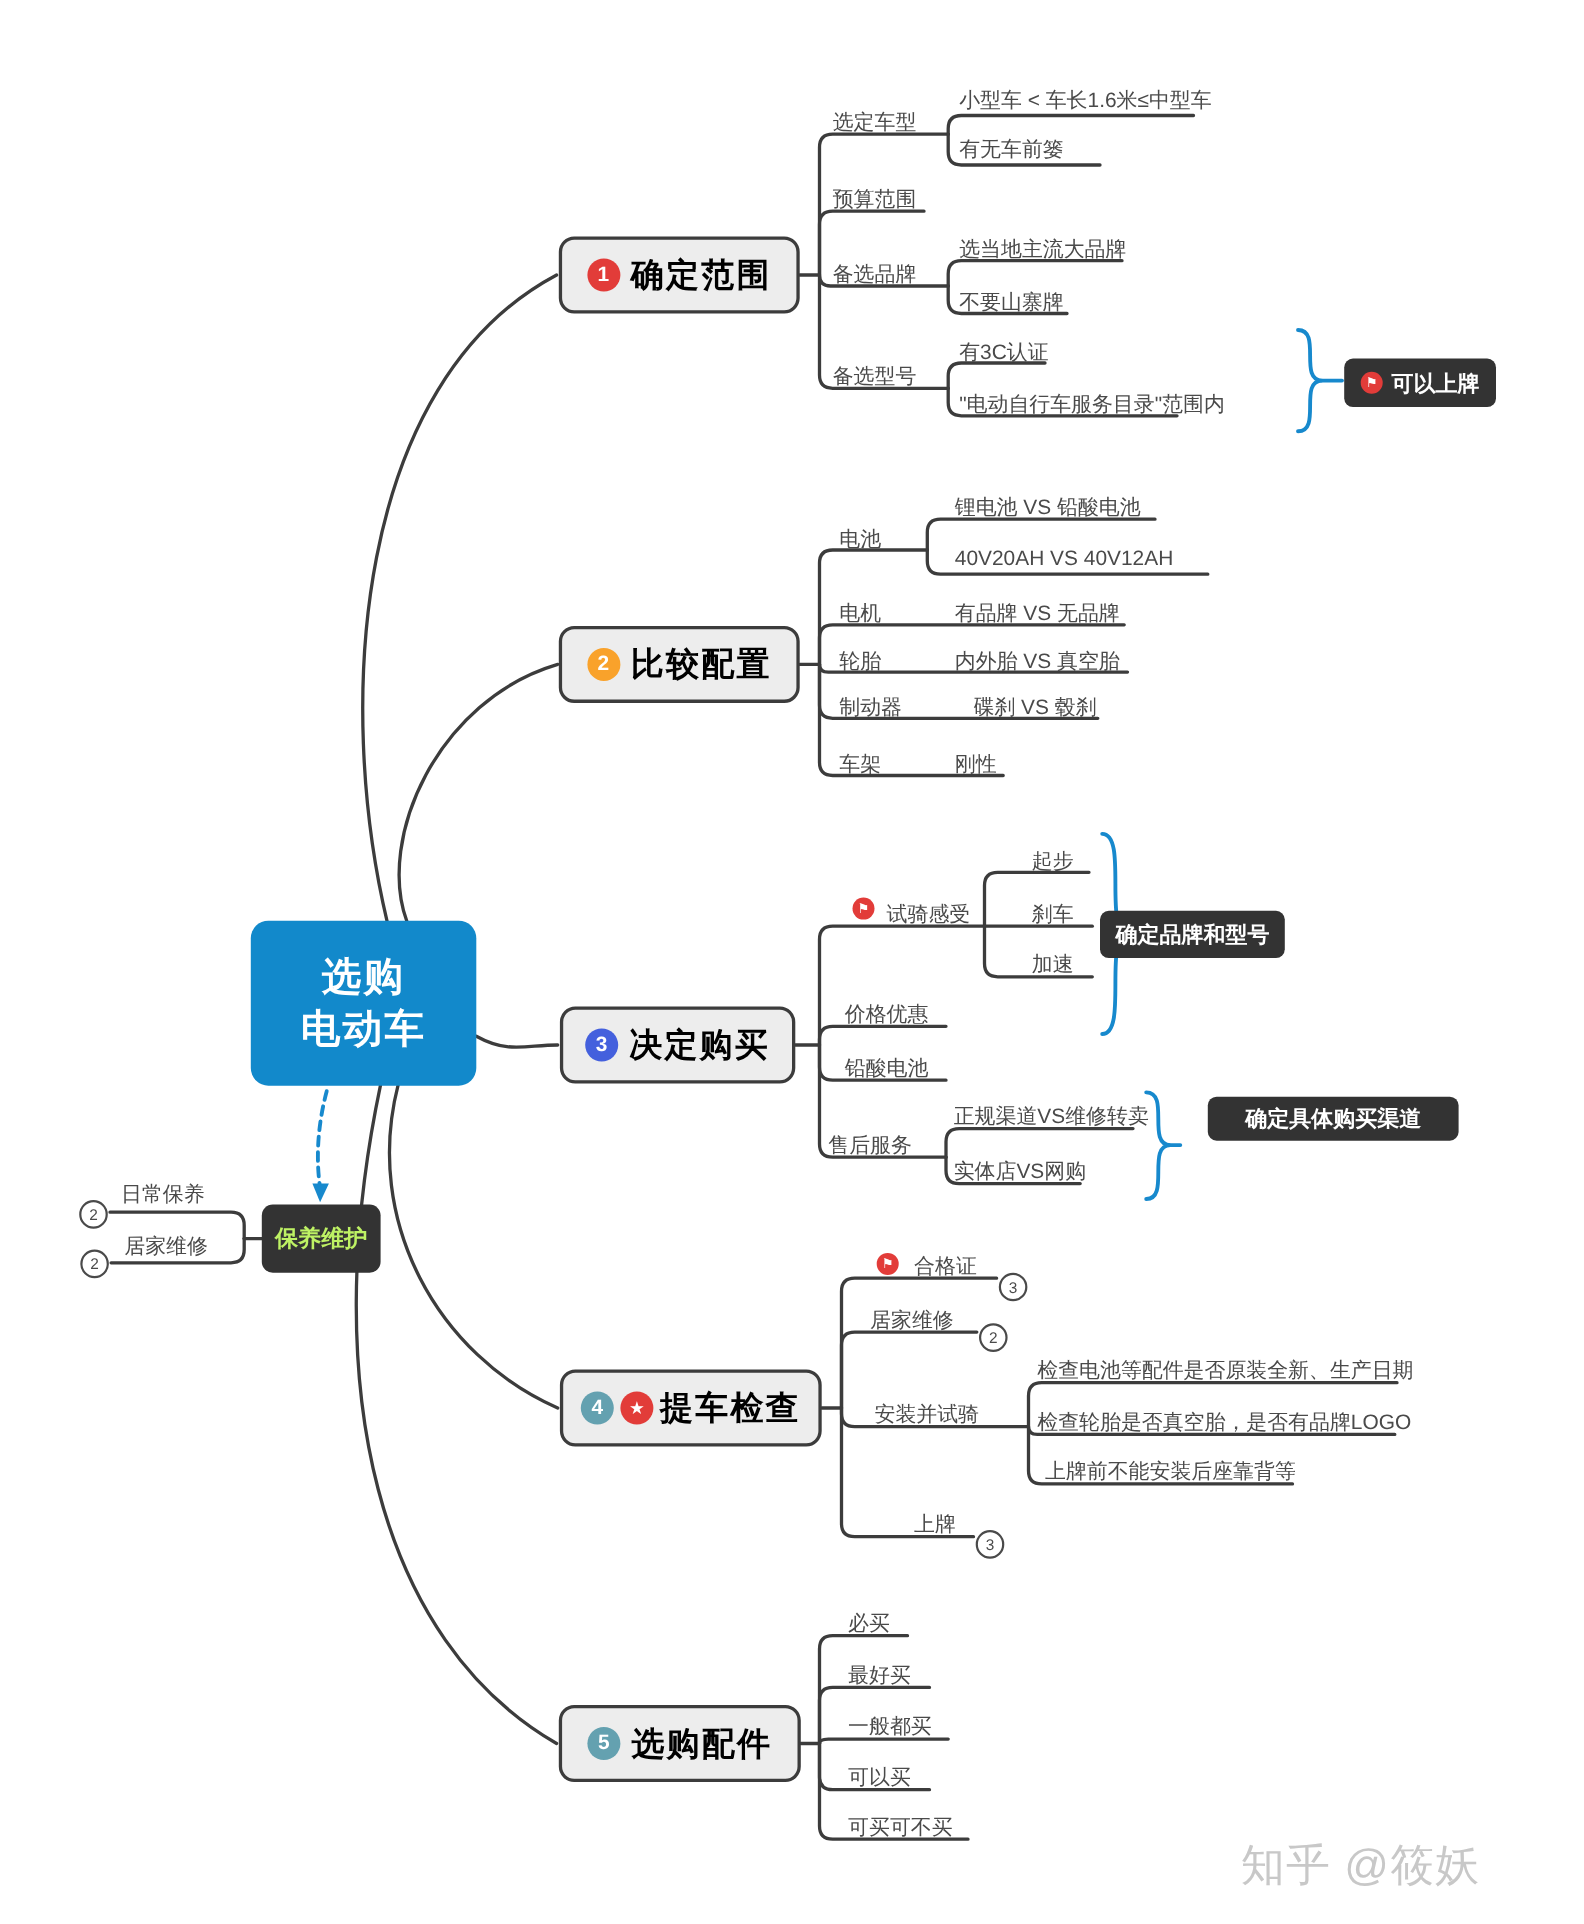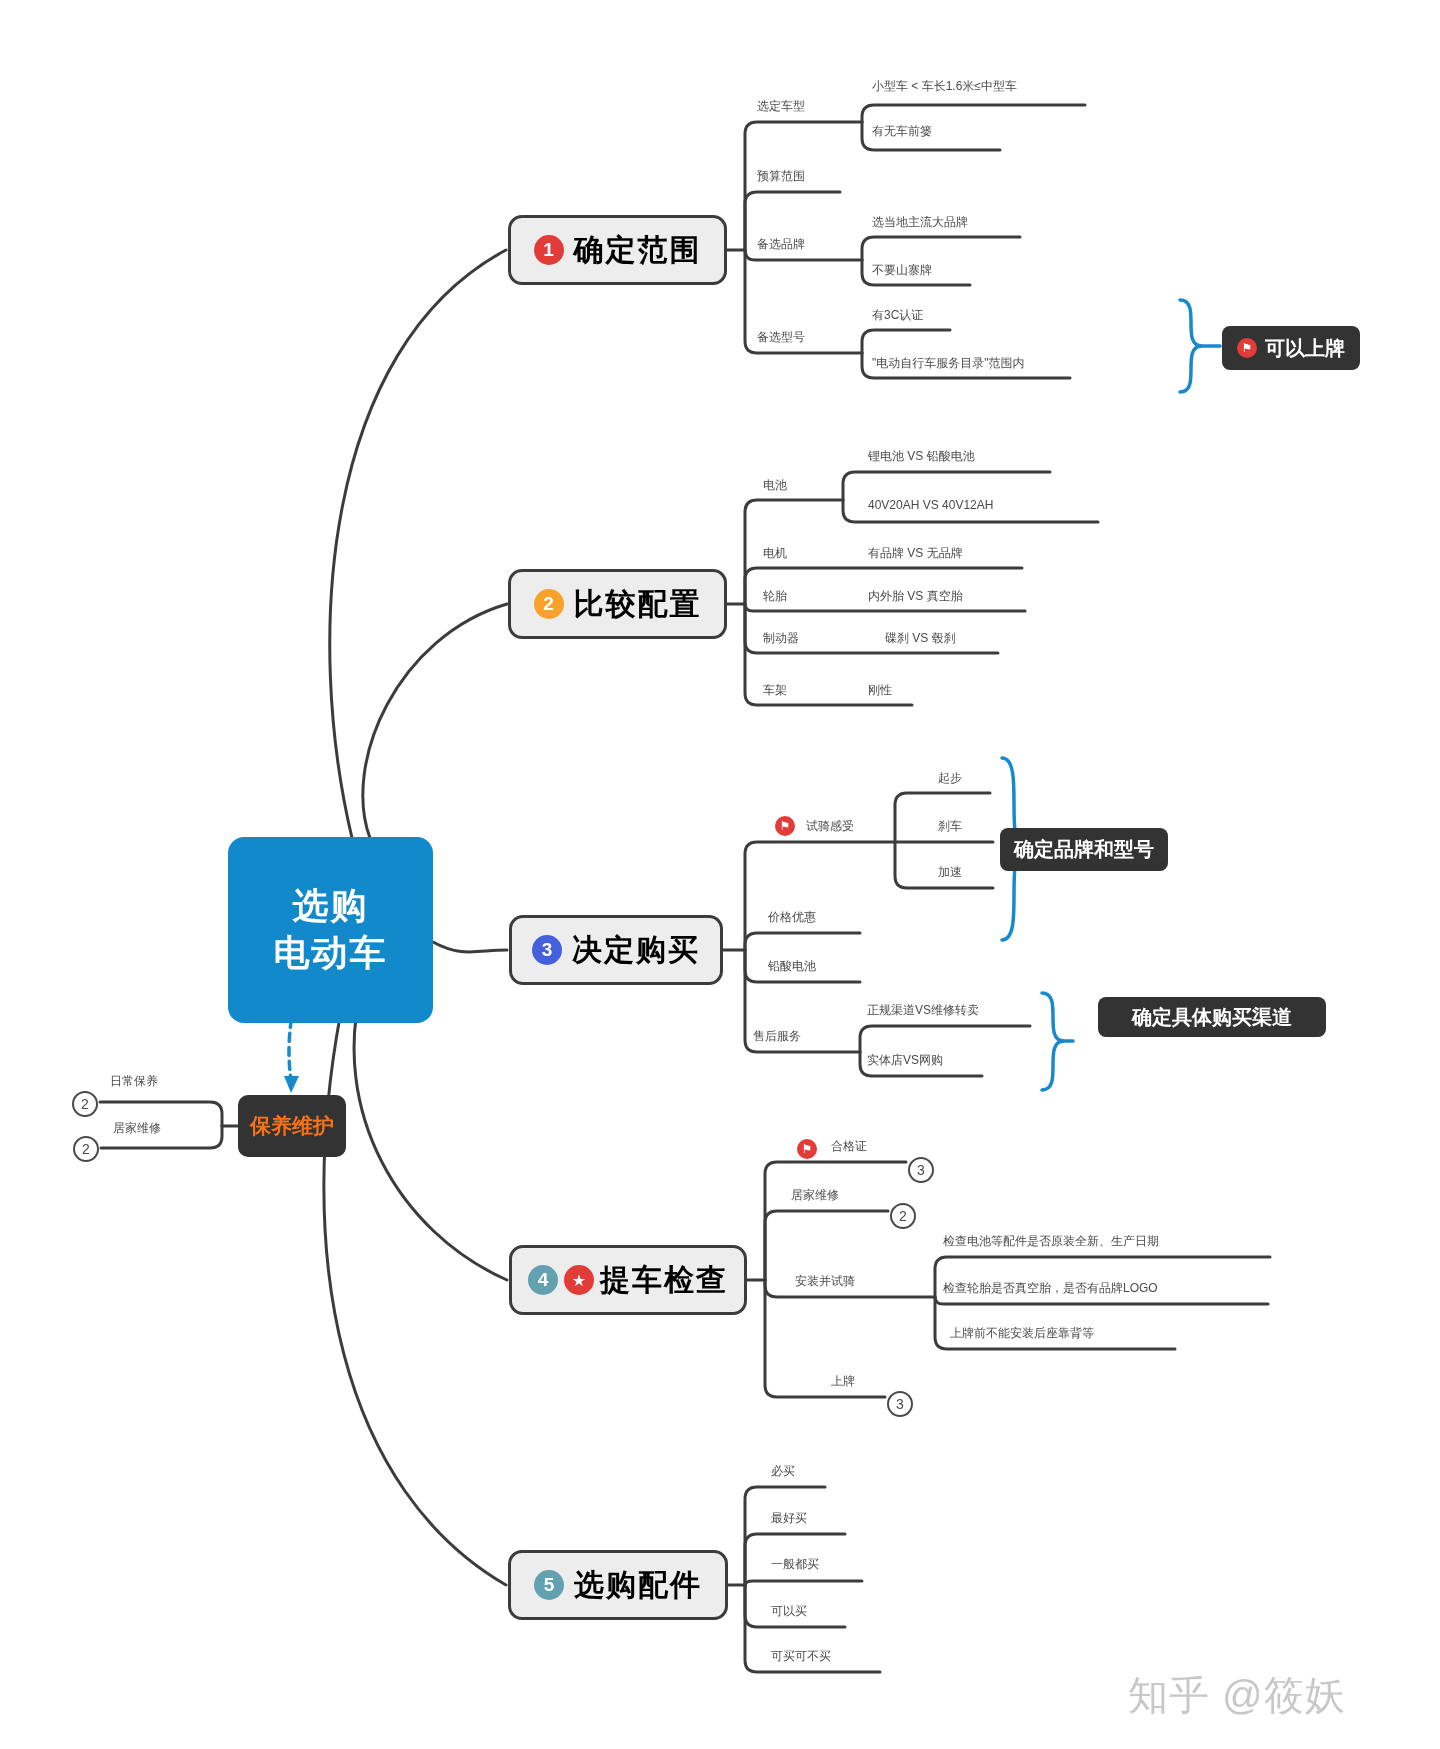--- a/index.html
+++ b/index.html
@@ -6,7 +6,7 @@
   #canvas{position:relative;width:1440px;height:1749px;background:#ffffff;overflow:hidden;
           font-family:"Liberation Sans","DejaVu Sans",sans-serif;}
   svg.wires{position:absolute;left:0;top:0;}
-  .topic{position:absolute;font-size:12px;color:#4a4a4a;white-space:nowrap;}
+  .topic{position:absolute;font-size:19px;color:#4a4a4a;white-space:nowrap;}
   .node{position:absolute;background:#ededed;border:3px solid #3c3c3c;border-radius:14px;
         display:flex;align-items:center;justify-content:center;gap:10px;box-sizing:border-box;}
   .node .nlabel{font-size:30px;font-weight:bold;color:#000000;letter-spacing:2px;}

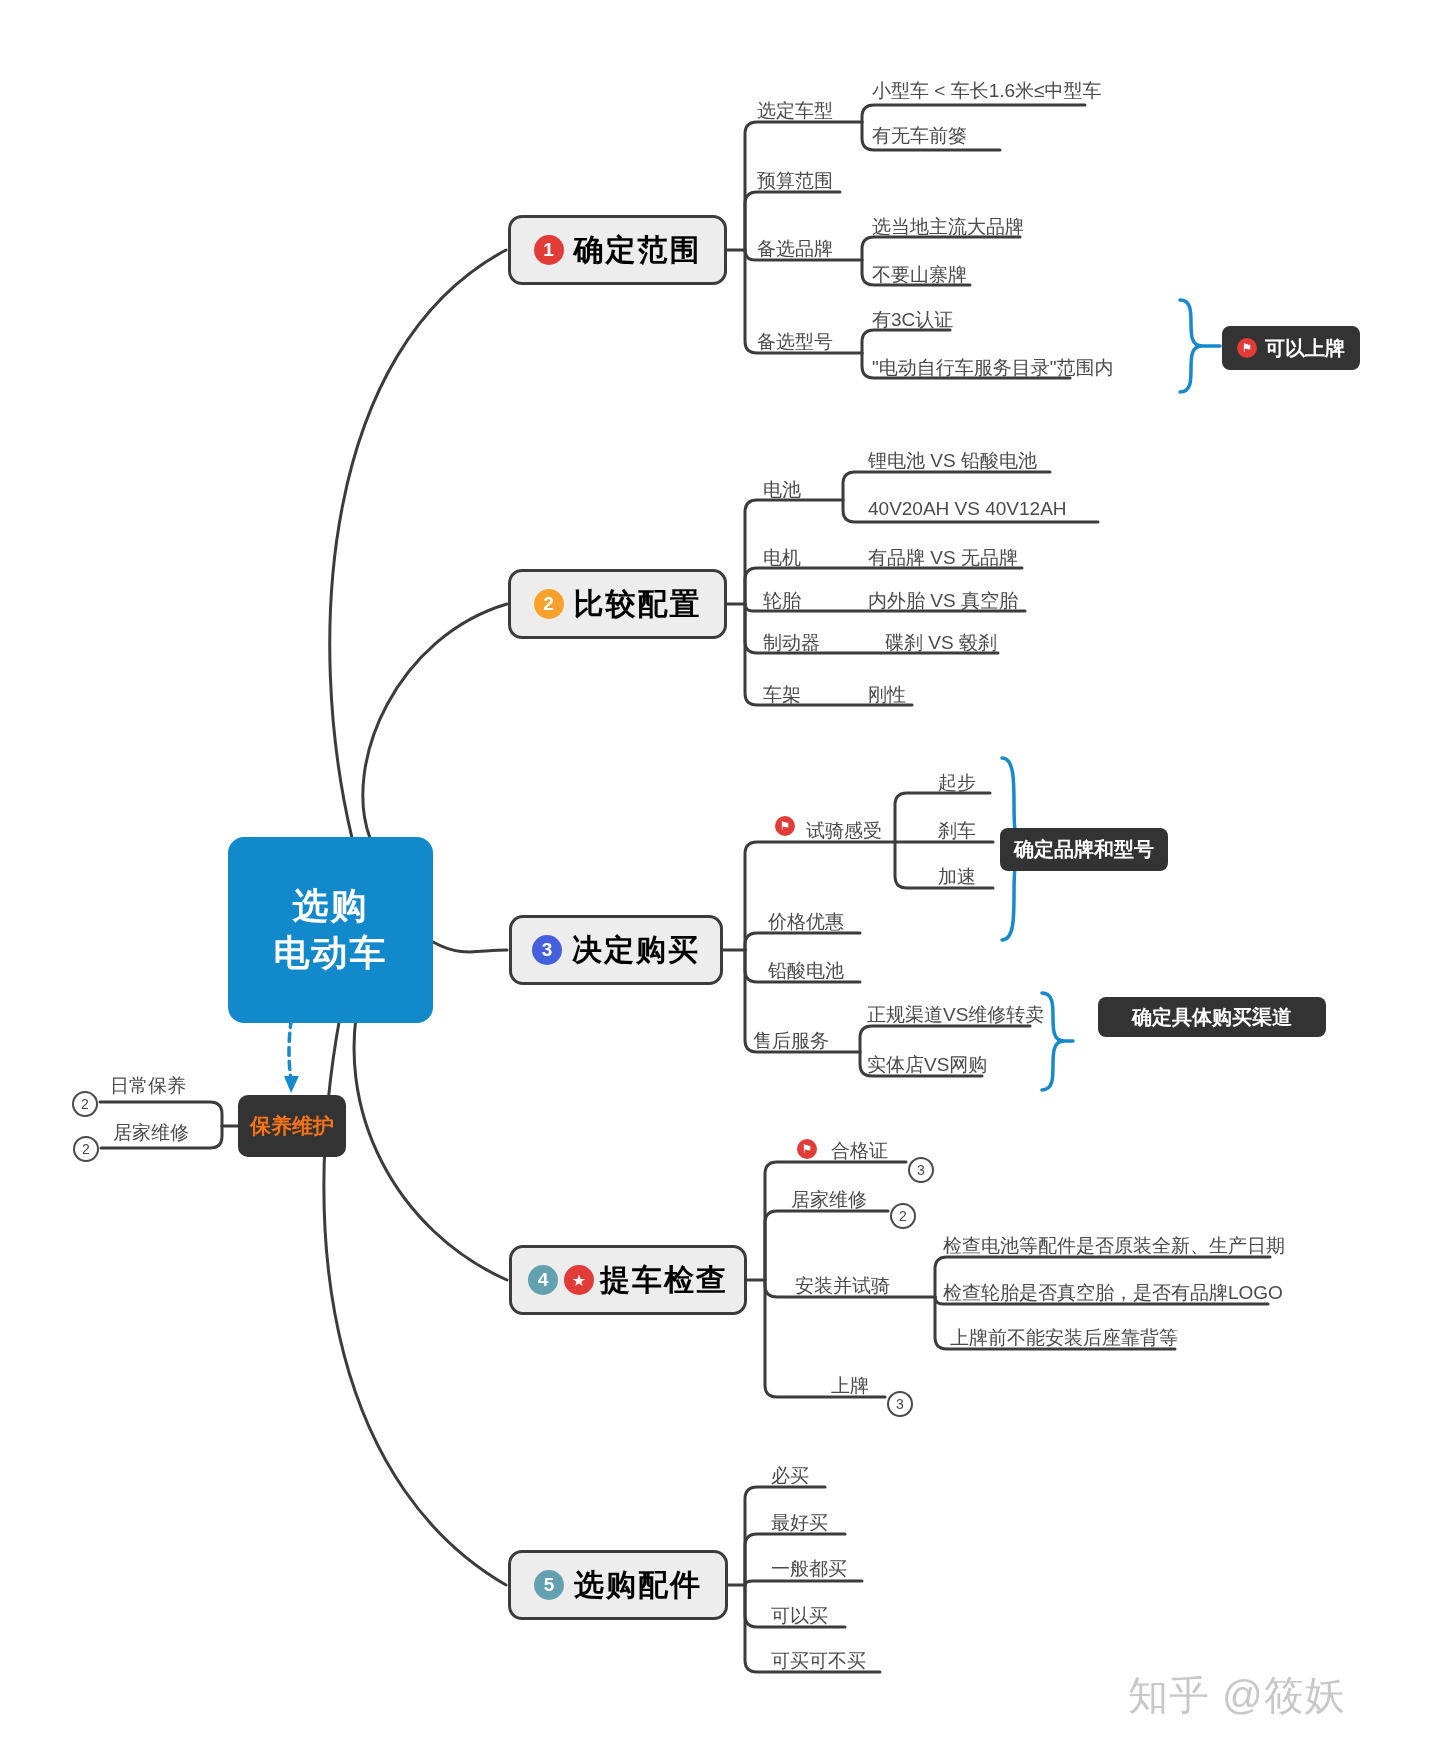--- a/index.html
+++ b/index.html
@@ -105,7 +105,7 @@
     <polygon points="284,1076 299,1076 291,1093" fill="#1789cd"></polygon>
   </svg>
 
-  <div class="central" style="left:228px;top:837px;width:205px;height:186px">
+  <div class="central" style="left:228px;top:837px;width:205px;height:150px">
     <span>选购</span>
     <span>电动车</span>
   </div>

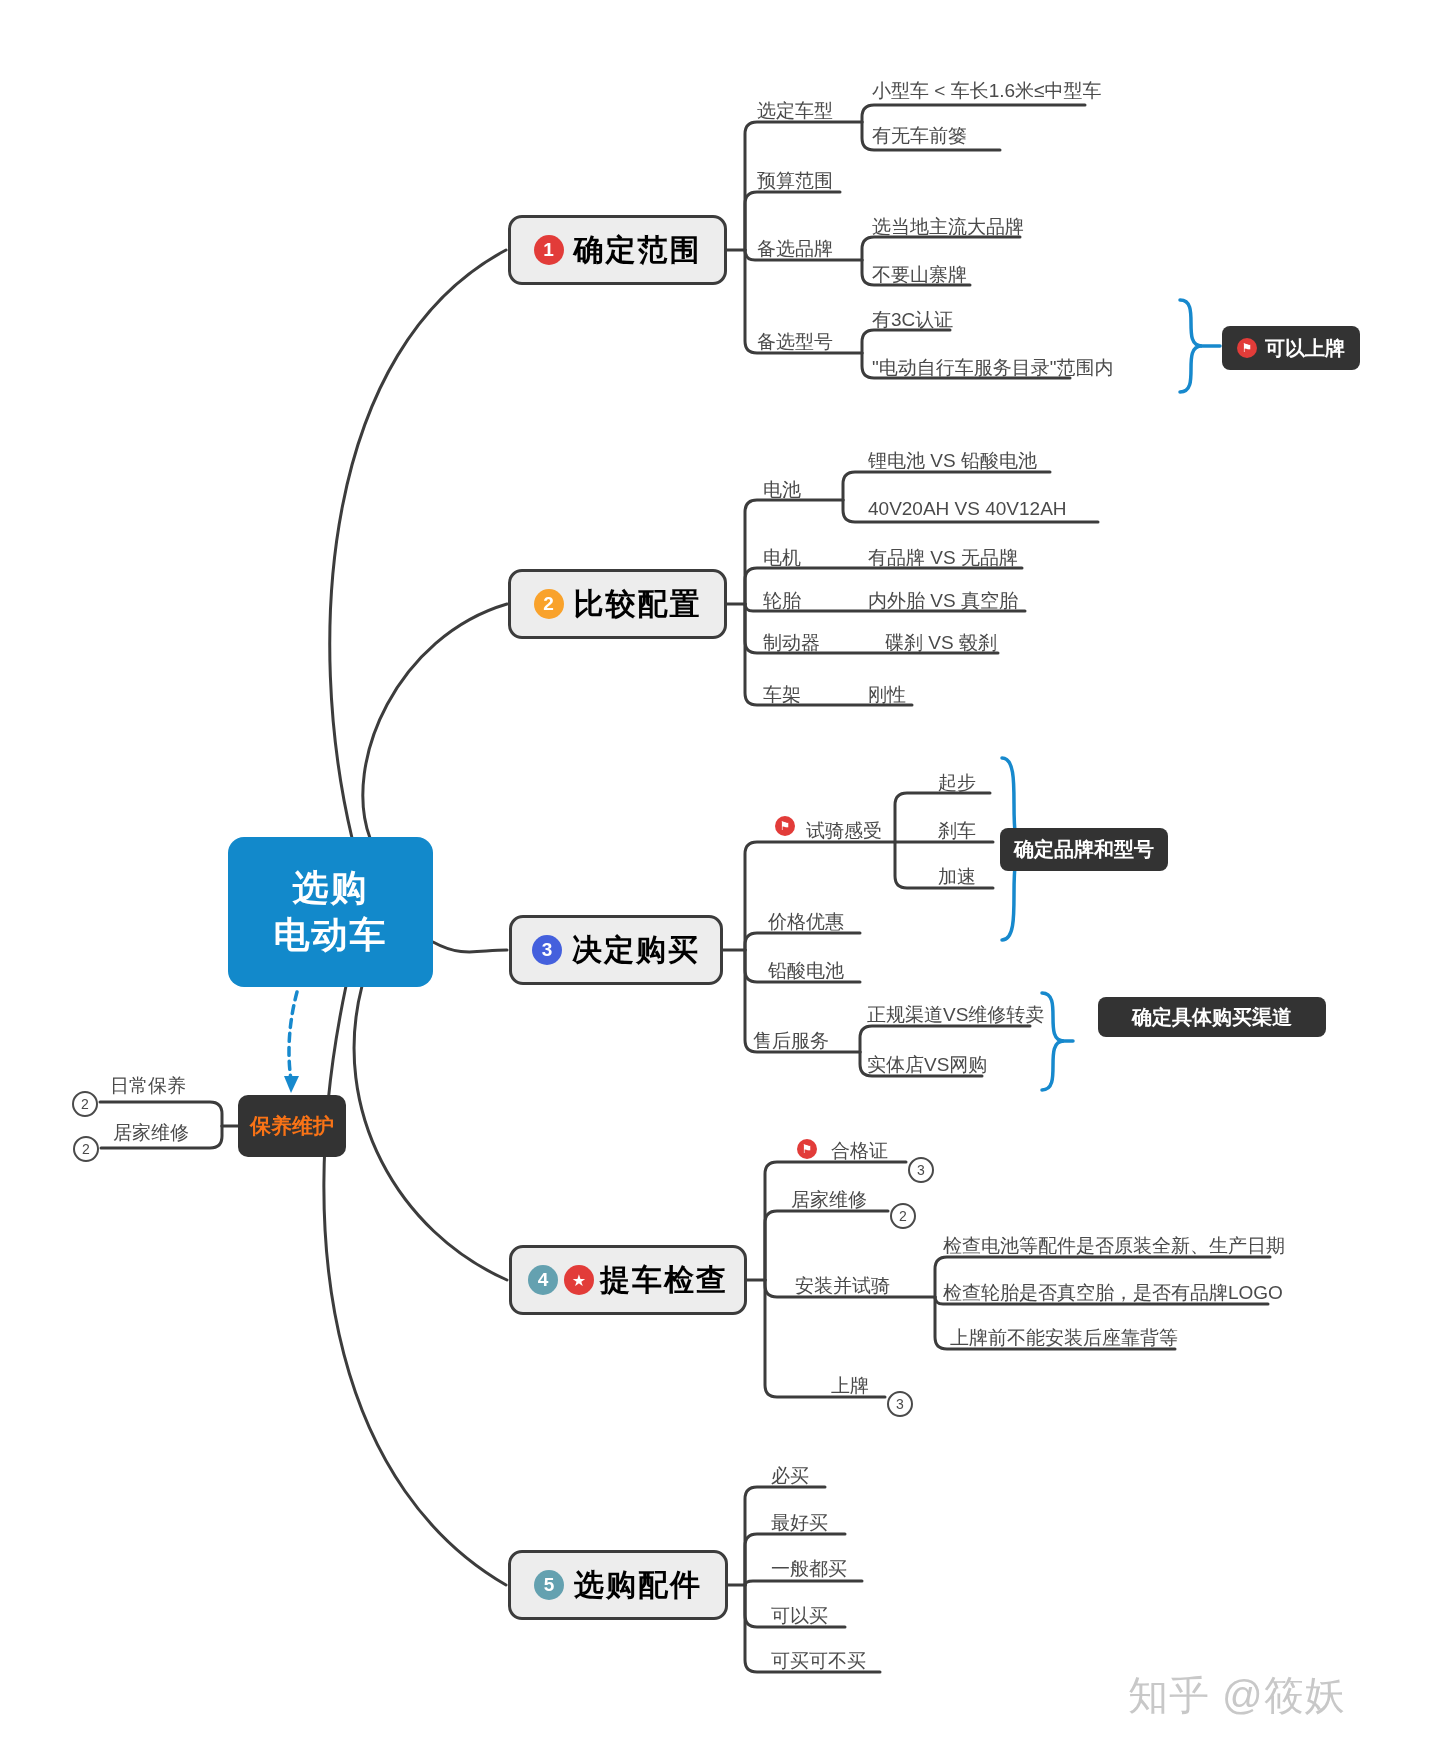--- a/index.html
+++ b/index.html
@@ -15,7 +15,7 @@
   .nb.red{background:#e23c39}.nb.orange{background:#f9a22b}.nb.blue{background:#4460dd}.nb.teal{background:#64a1b0}
   .callout{position:absolute;background:#333333;border-radius:8px;color:#fff;display:flex;
            align-items:center;justify-content:center;gap:8px;font-weight:bold;font-size:20px;box-sizing:border-box;}
-  .blackbox{position:absolute;background:#333333;border-radius:10px;color:#f97316;display:flex;
+  .blackbox{position:absolute;background:#333333;border-radius:10px;color:#bef264;display:flex;
             align-items:center;justify-content:center;font-weight:bold;font-size:21px;box-sizing:border-box;}
   .flag{width:20px;height:20px;border-radius:50%;background:#e23c39;color:#fff;font-size:12px;
         display:flex;align-items:center;justify-content:center;flex:0 0 auto;}

